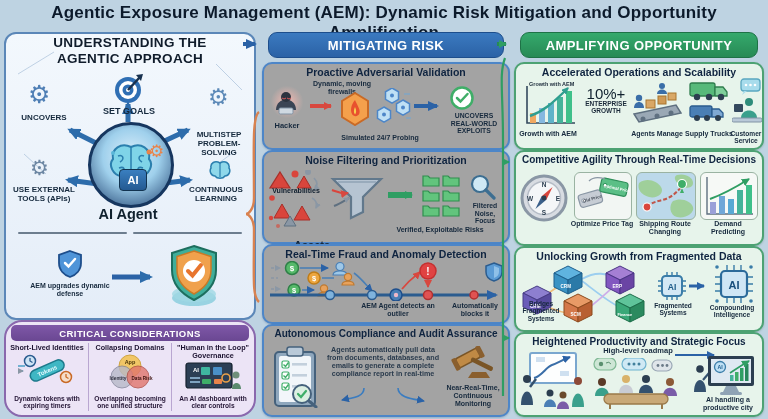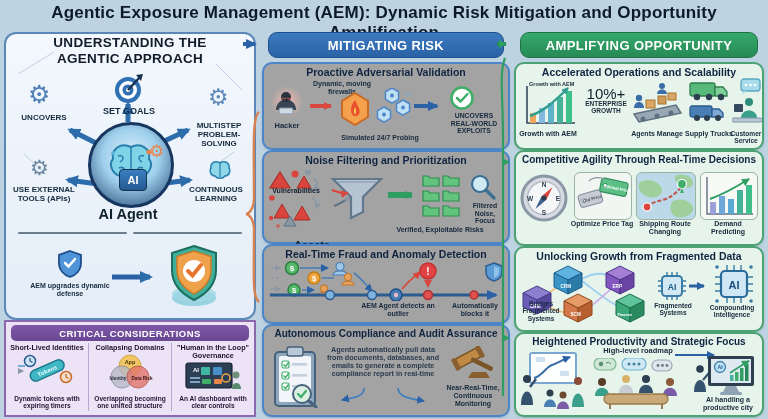--- a/index.html
+++ b/index.html
@@ -98,7 +98,7 @@
     <div class="node-label" style="left:6px;top:80px;width:64px">UNCOVERS</div>
 
     <span class="gear abs" style="left:202px;top:52px;font-size:23px;color:#5d8ab8">⚙</span>
-    <div class="node-label" style="left:182px;top:88px;width:62px">MULTISTEP PROBLEM-SOLVING</div>
+    <div class="node-label" style="left:182px;top:97px;width:62px">MULTISTEP PROBLEM-SOLVING</div>
 
     <div class="abs" style="left:82px;top:88px;width:80px;height:80px;border-radius:50%;background:radial-gradient(circle at 50% 40%,#dff0fb 0%,#9fd0ec 45%,#1d3f6e 100%);border:3px solid #16365f;display:flex;align-items:center;justify-content:center">
       <svg width="52" height="46" viewBox="0 0 52 46">

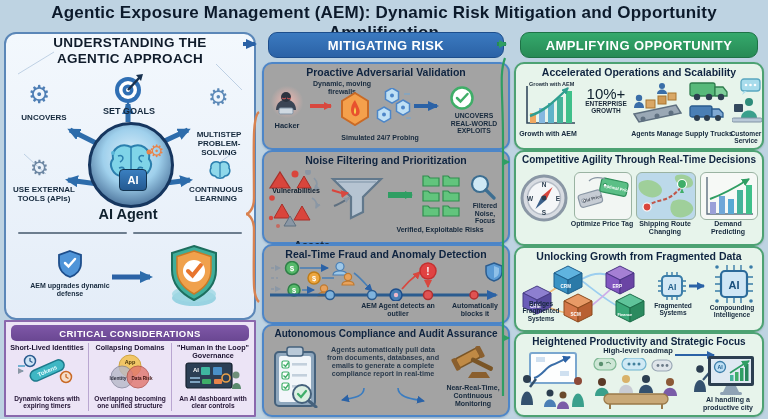--- a/index.html
+++ b/index.html
@@ -24,7 +24,7 @@
   .gear{font-family:"DejaVu Sans",sans-serif;color:#4f7fb5;line-height:1;display:block;text-align:center}
   .divrow{position:absolute;left:12px;right:12px;display:flex;align-items:center;gap:6px;font-size:10px;font-weight:bold;color:#18222e}
   .dline{flex:1;height:1.5px;background:#6c7d8e;border-radius:1px}
-  .cpanel{position:absolute;left:4px;width:248px;background:#ece4f6;border:2px solid #8a68ad;border-radius:1px}
+  .cpanel{position:absolute;left:4px;width:248px;background:#ece4f6;border:2px solid #8a68ad;border-radius:18px}
   .chead{height:16px;margin:3px 5px 2px;background:linear-gradient(#7f58a8,#6a4792);border-radius:5px;color:#fff;font-size:9.5px;font-weight:bold;display:flex;align-items:center;justify-content:center;letter-spacing:.4px}
   .ccols{display:flex;height:68px}
   .ccol{flex:1;padding:0 2px;position:relative;text-align:center}

